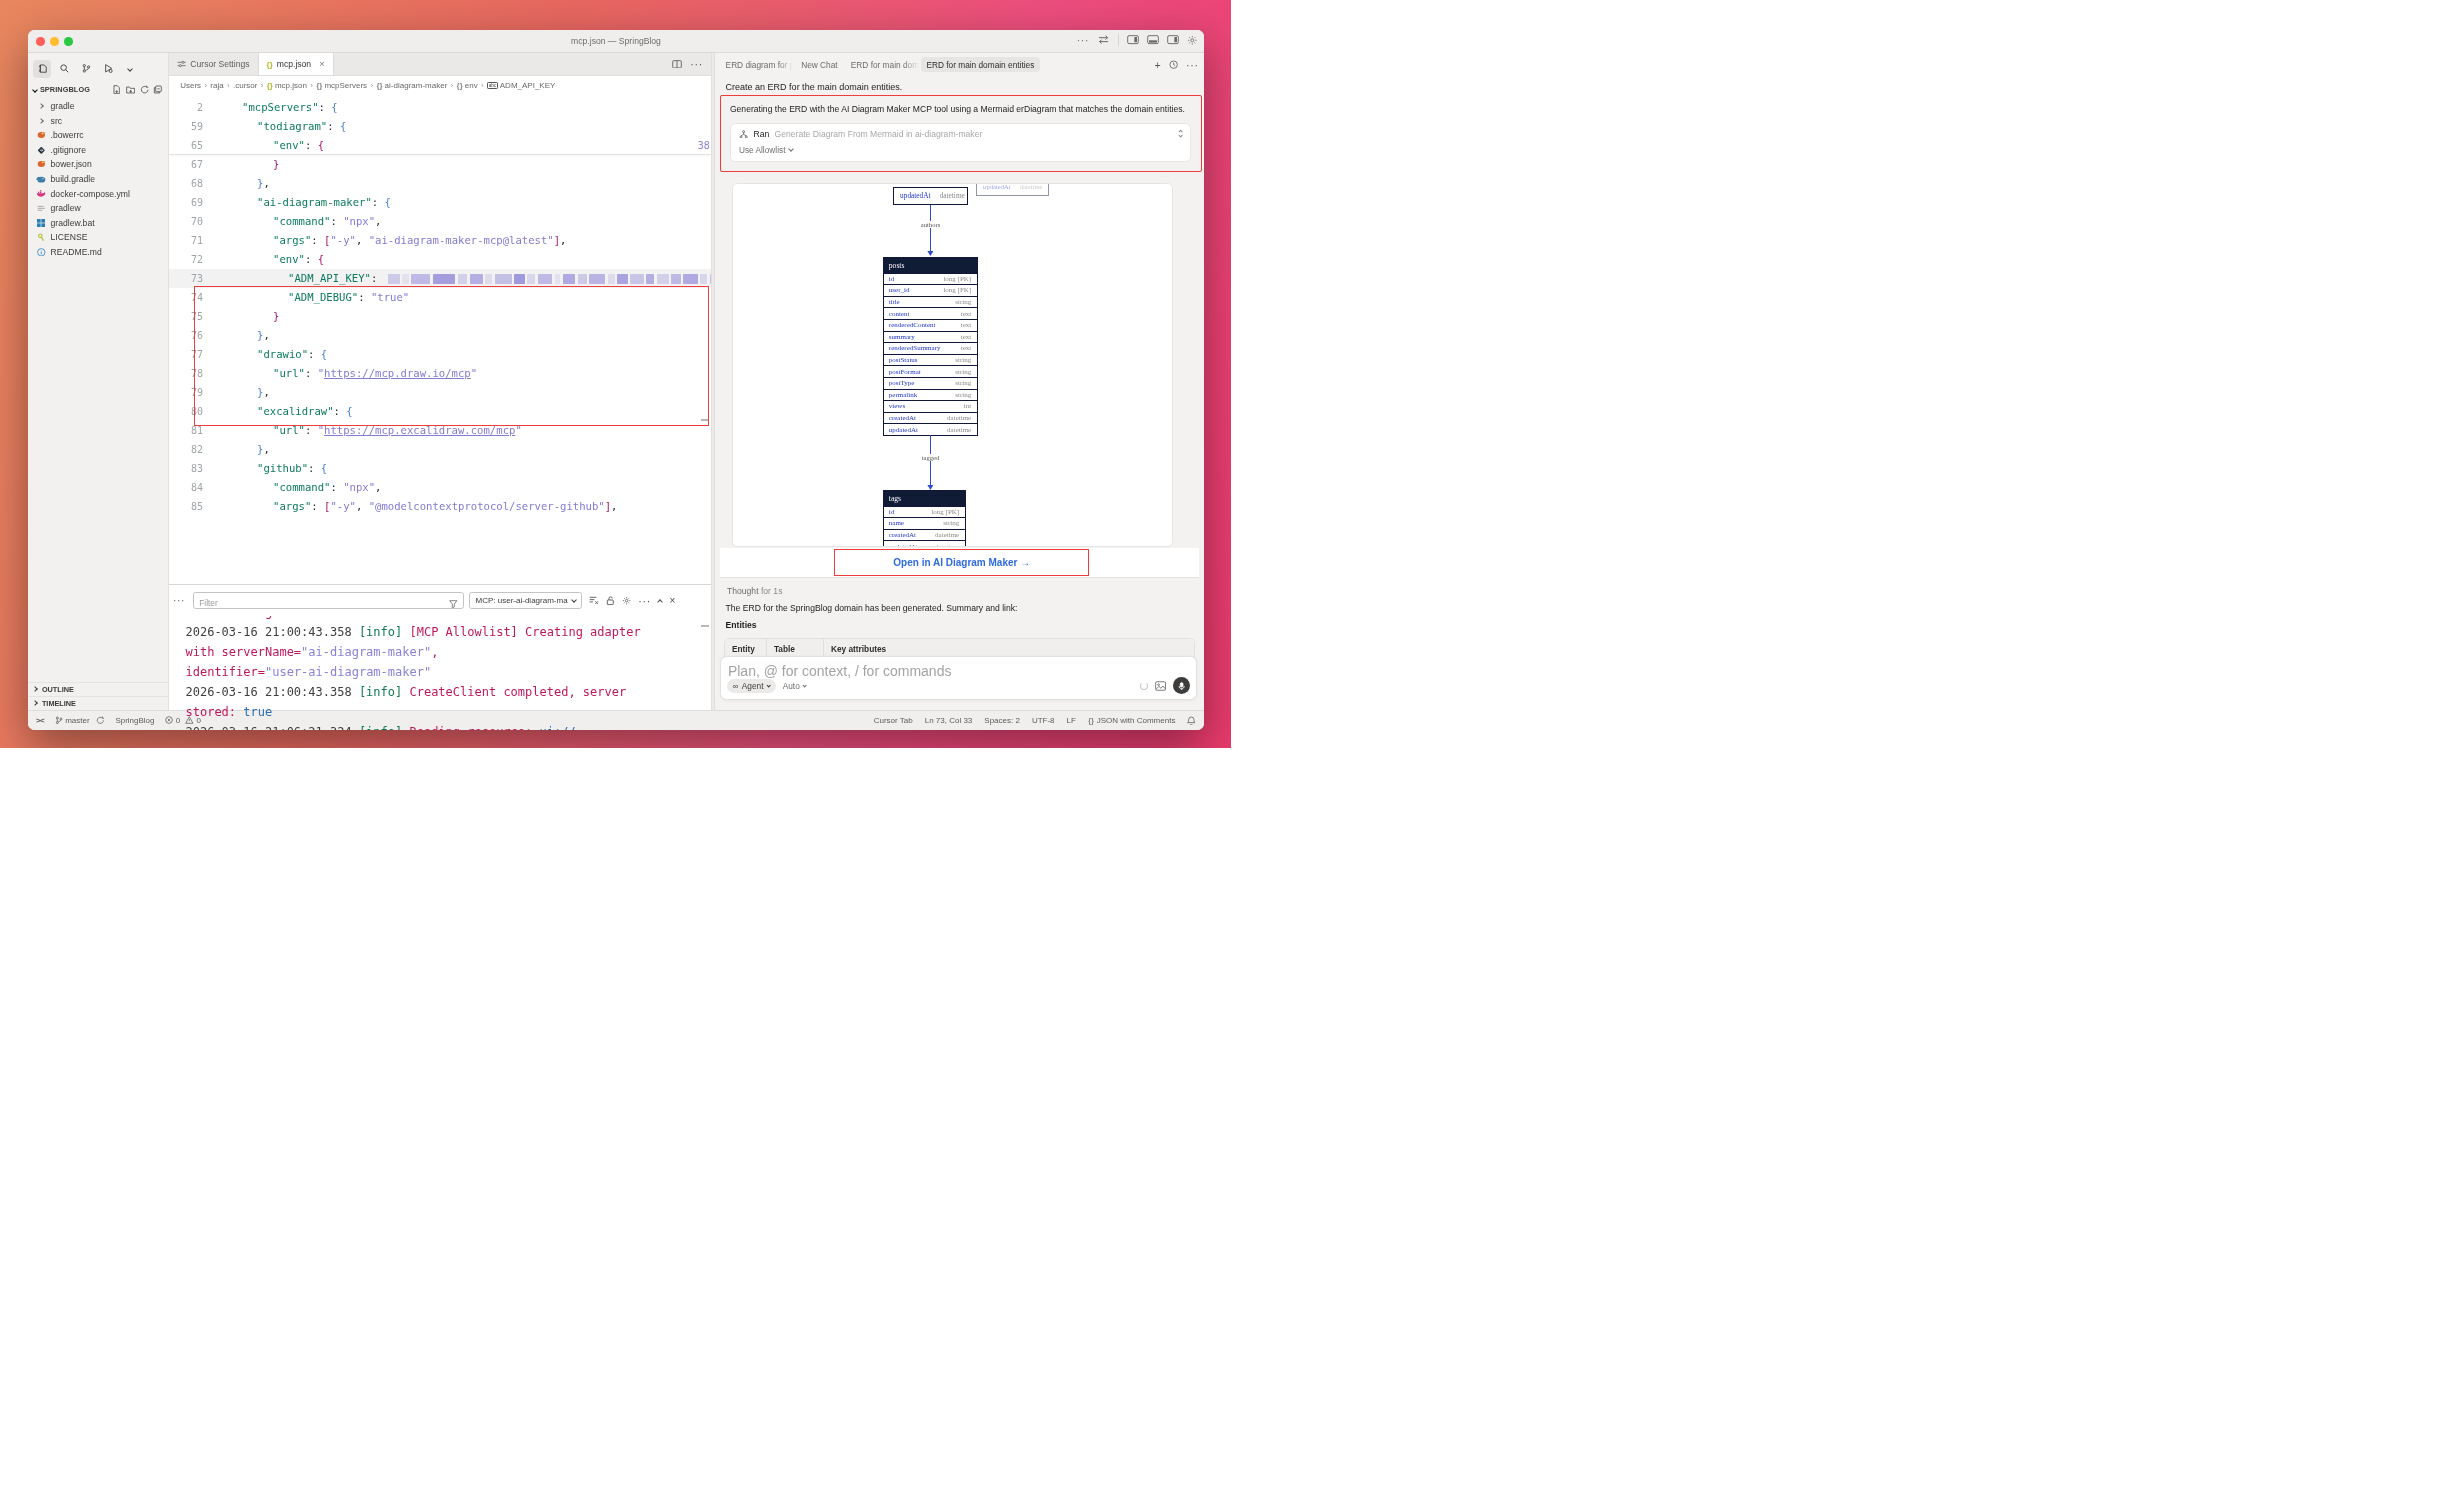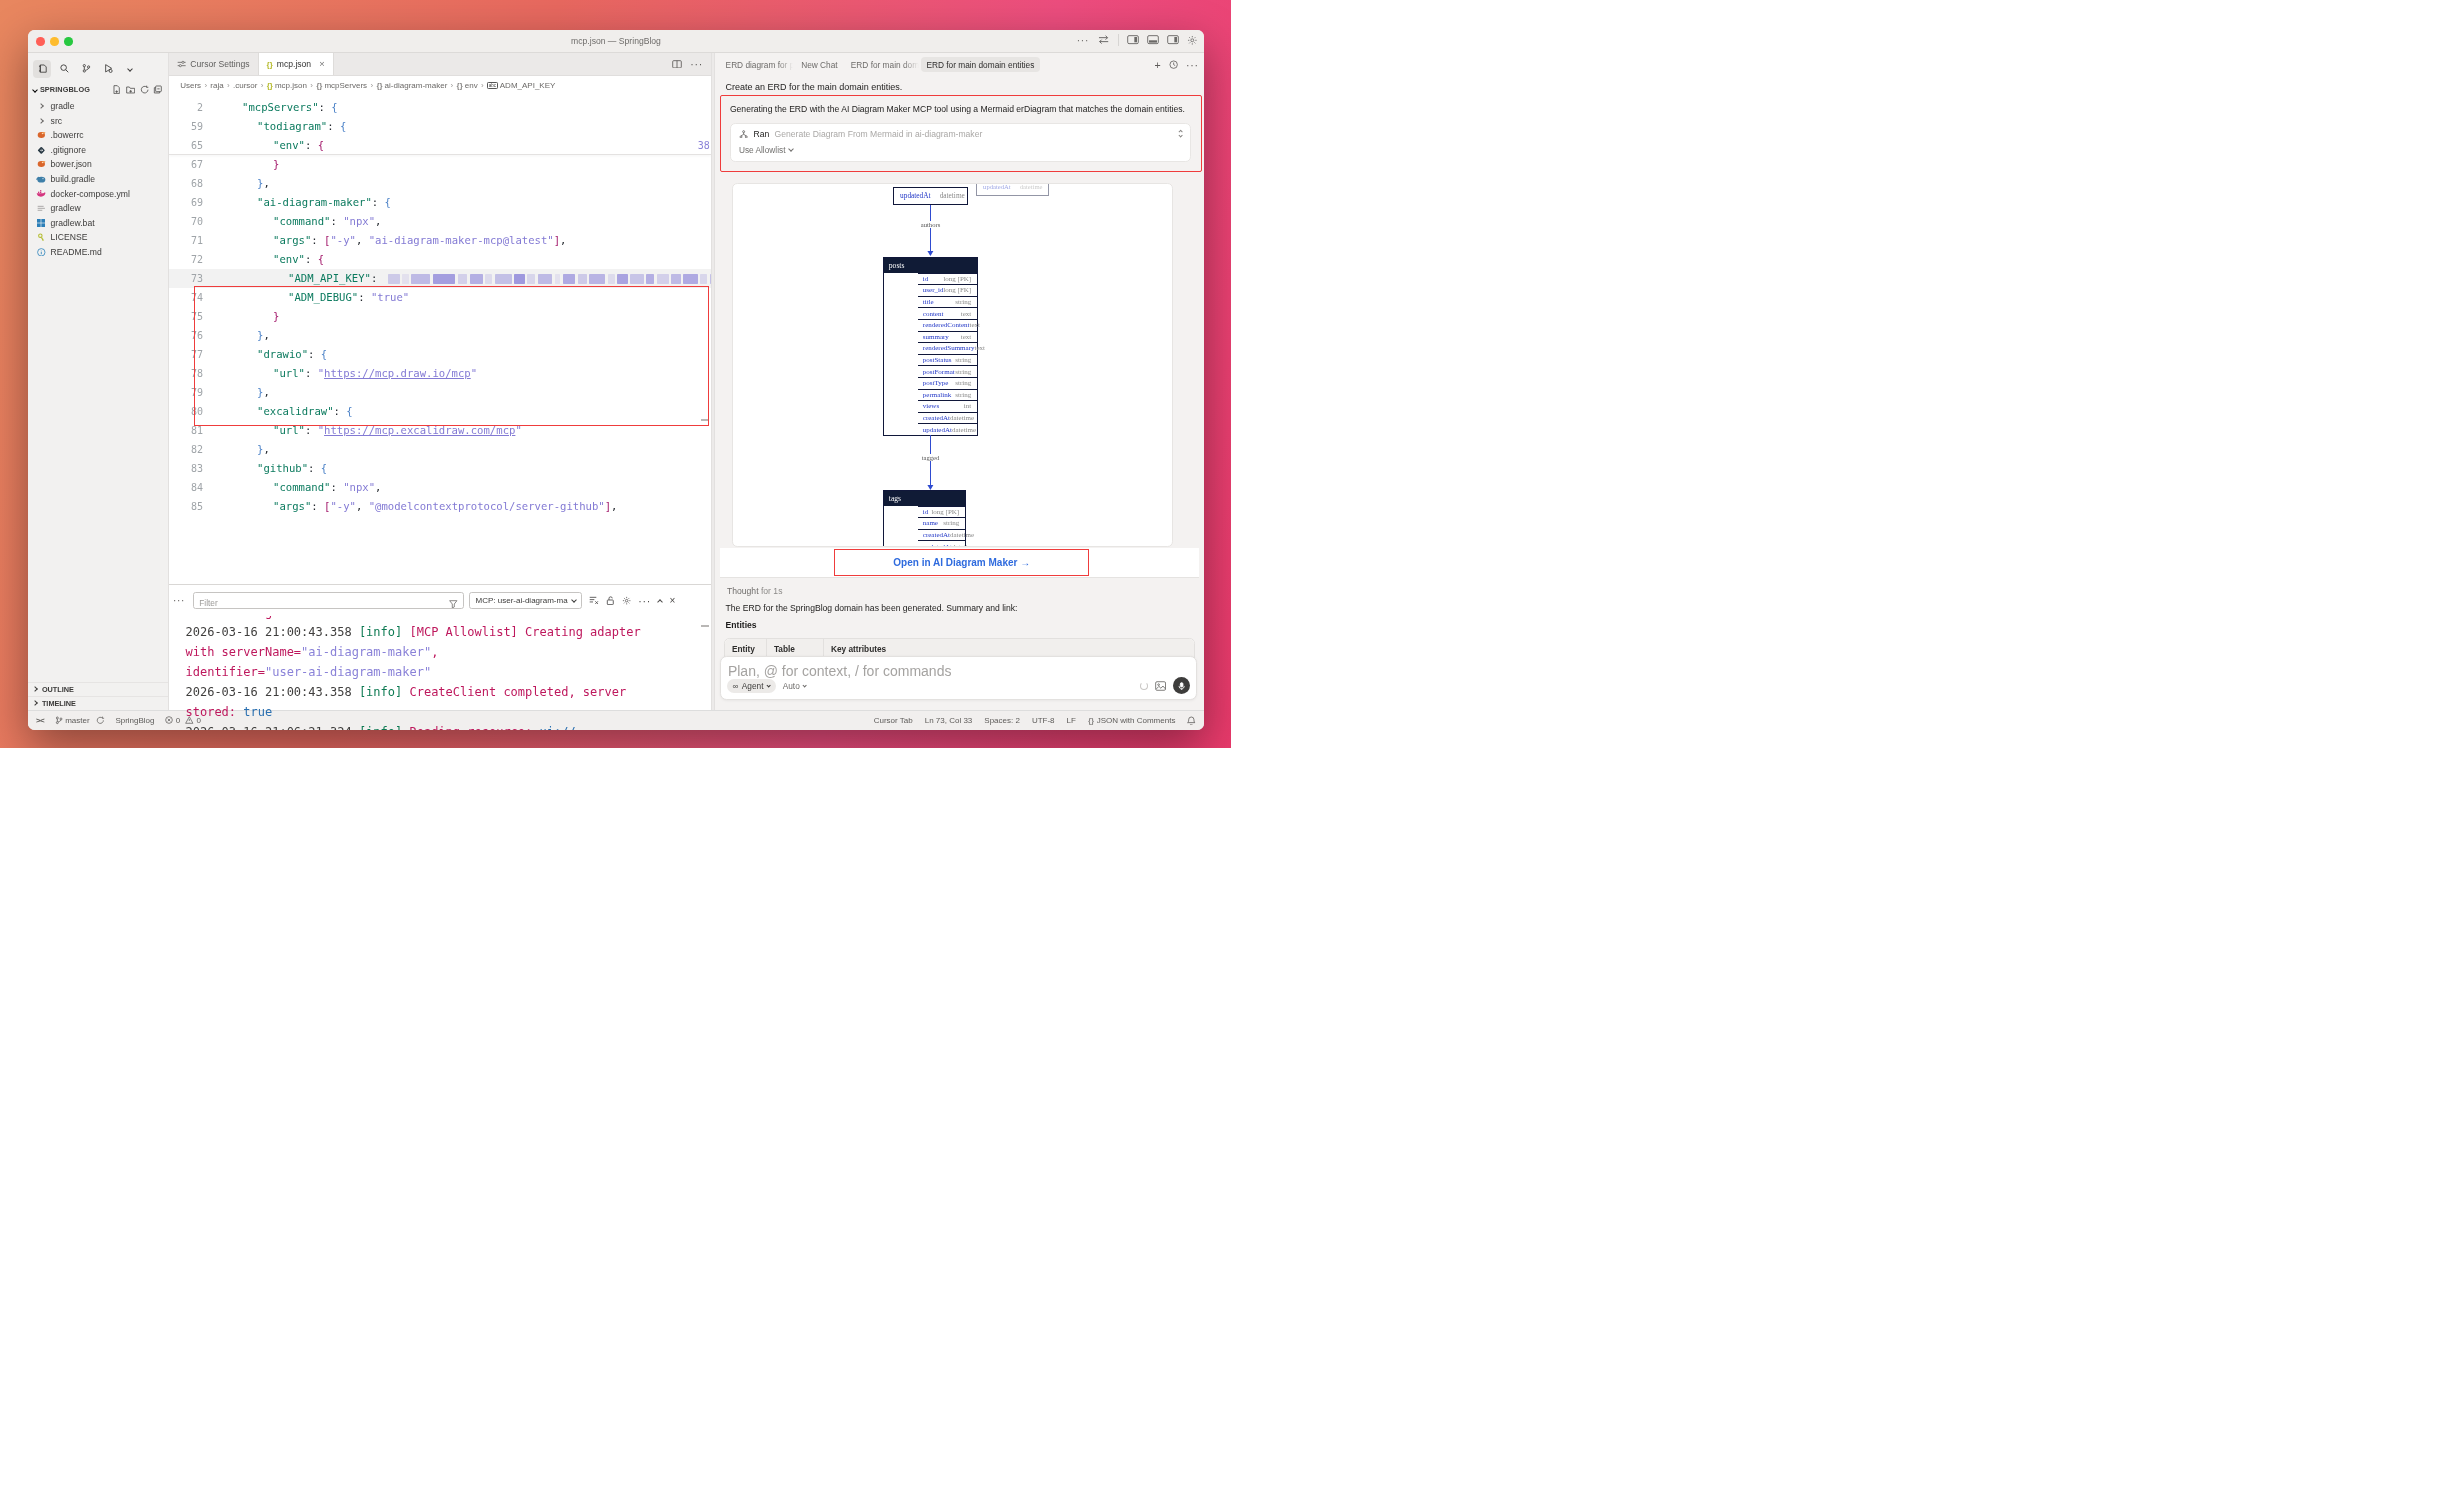--- a/index.html
+++ b/index.html
@@ -98,7 +98,7 @@
   .erd-frag .t { color:#8a8a8a; padding:0 6.6px 0 2.6px; }
   .erd-table { position:absolute; border:1px solid #10173a; background:#fff; font-family:"Liberation Serif",serif; }
   .erd-table .hd { background:#101b36; color:#fff; font-size:7.6px; padding:2.6px 5.3px; height:14.6px; }
-  .erd-row { display:flex; border-top:0.7px solid #10173a; height:11.6px; align-items:center; font-size:7px;margin-left:34px; }
+  .erd-row { display:flex; border-top:0.7px solid #10173a; height:11.6px; align-items:center; font-size:7px; }
   .erd-row .f { color:#2136c6; padding-left:5.3px; flex:1; }
   .erd-row .t { color:#8a8a8a; padding-right:5.3px; }
   .edge { position:absolute; width:1.3px; background:#2f4bd0; }

